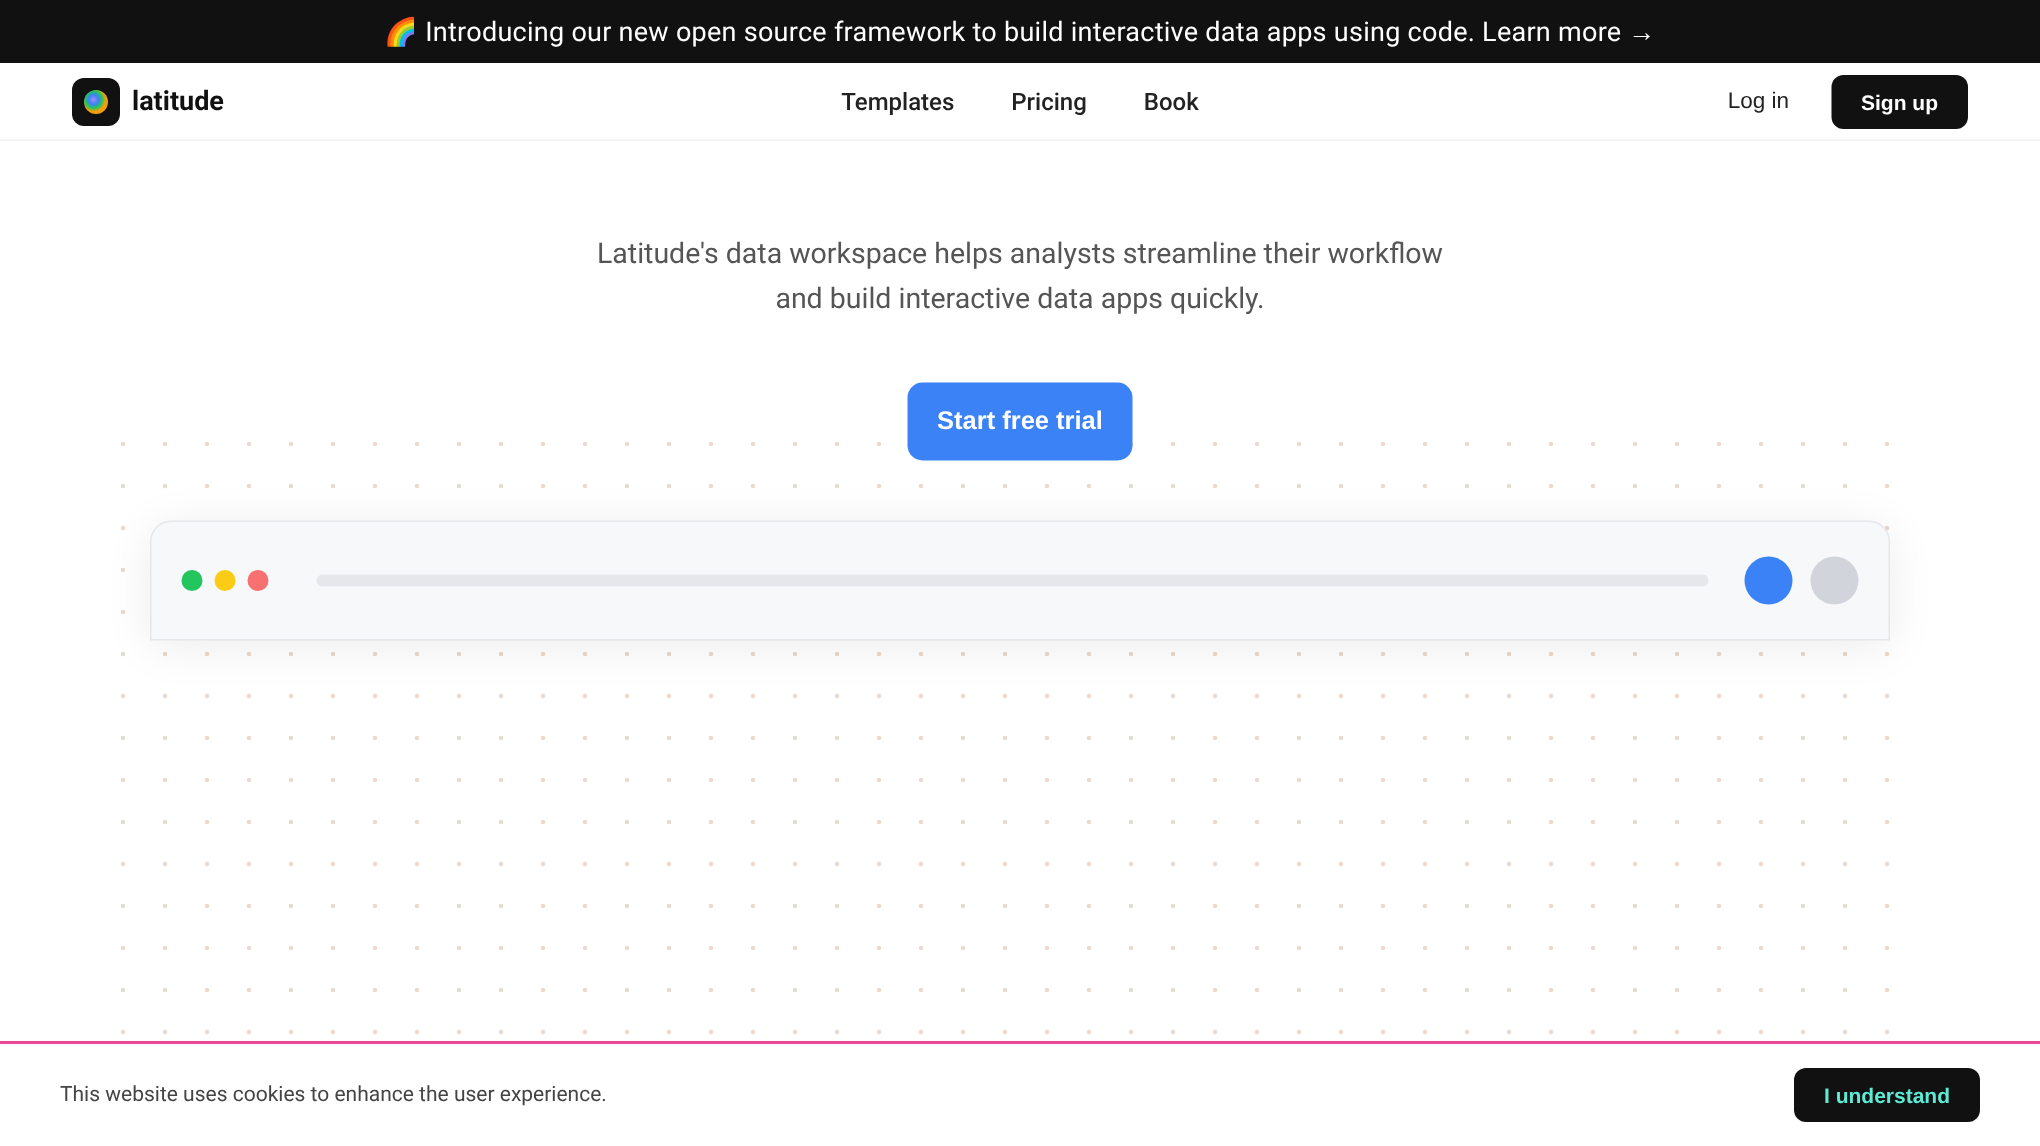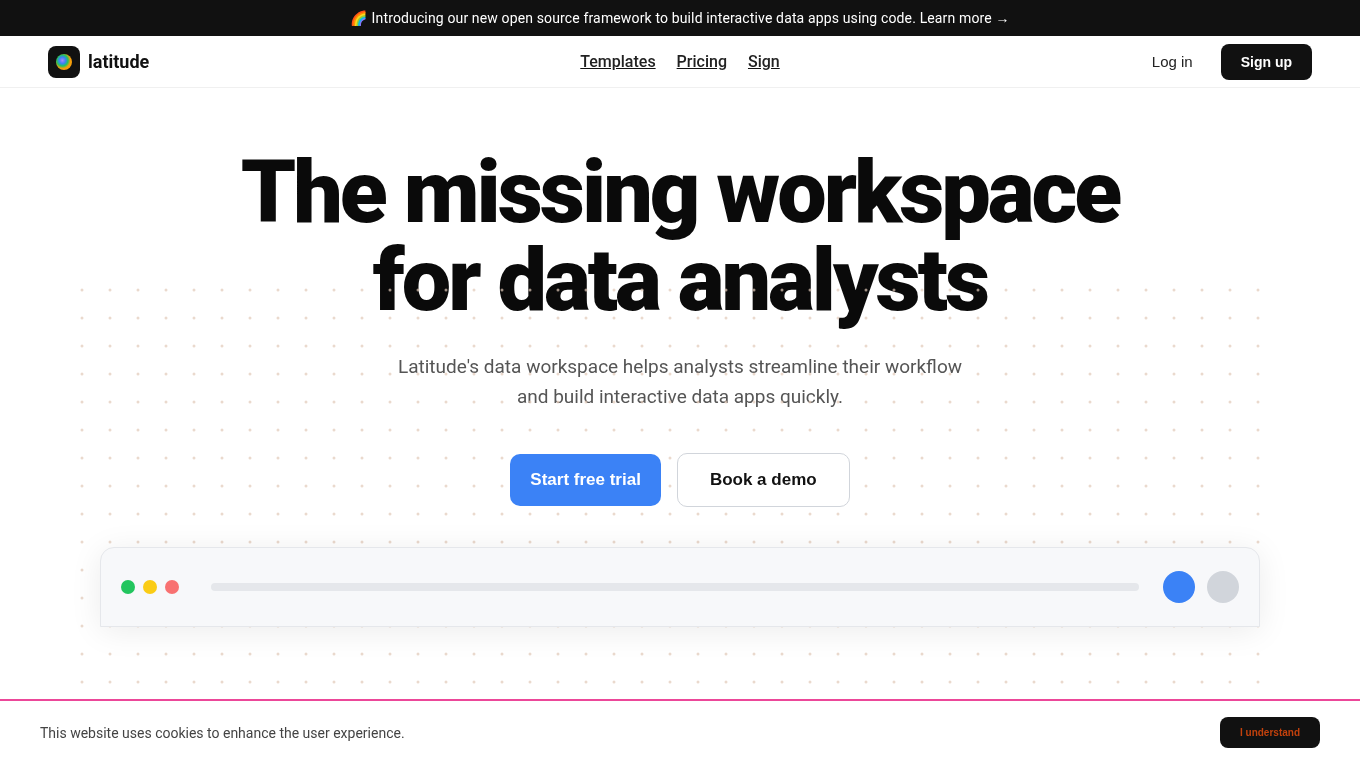--- a/index.html
+++ b/index.html
@@ -20,7 +20,7 @@
       color: #fff;
       text-align: center;
       padding: 10px 34px;
-      font-size: 14px;
+      font-size: 18px;
       font-weight: 400;
       letter-spacing: 0.01em;
     }

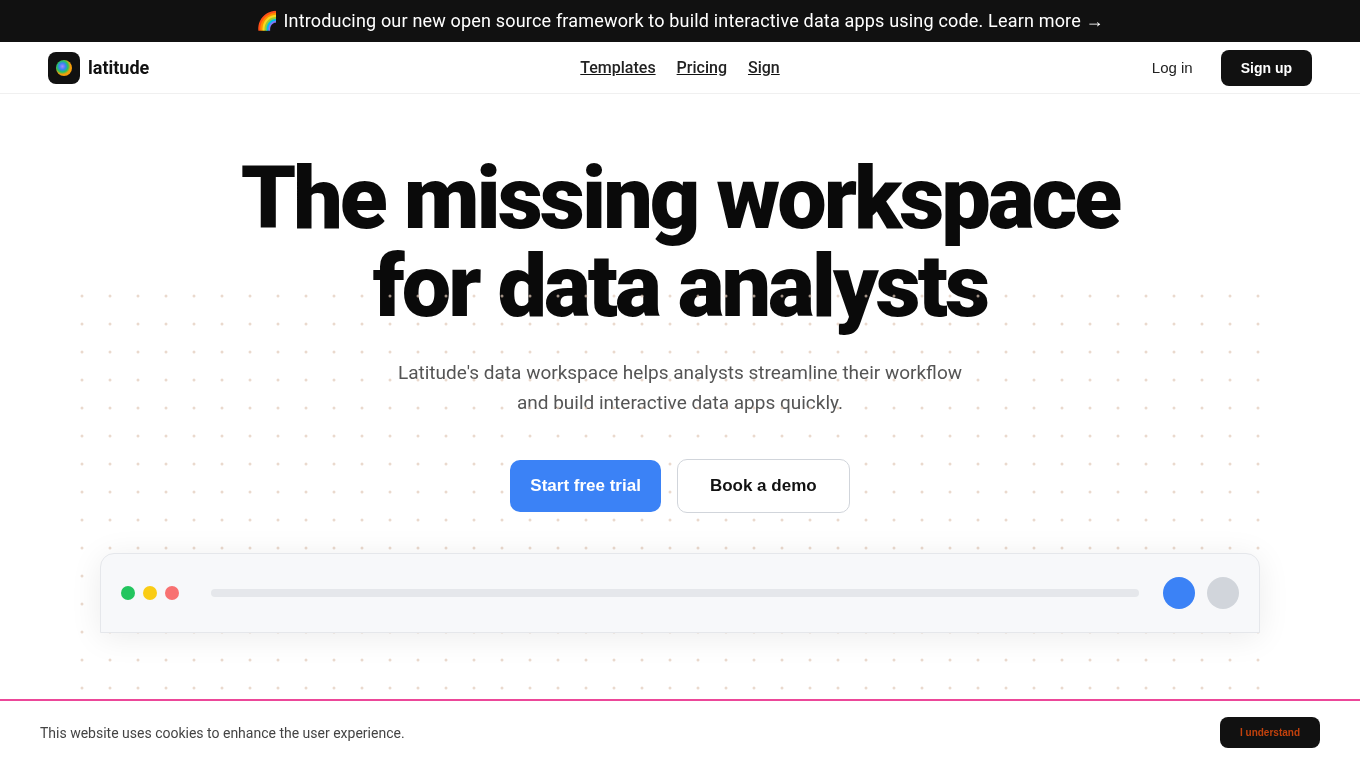--- a/index.html
+++ b/index.html
@@ -61,11 +61,10 @@
     .nav-links {
       display: flex;
       align-items: center;
-      gap: 21px;
+      gap: 38px;
       position: absolute;
       left: 50%;
       transform: translateX(-50%);
-      text-decoration: underline;
     }
 
     .nav-link {

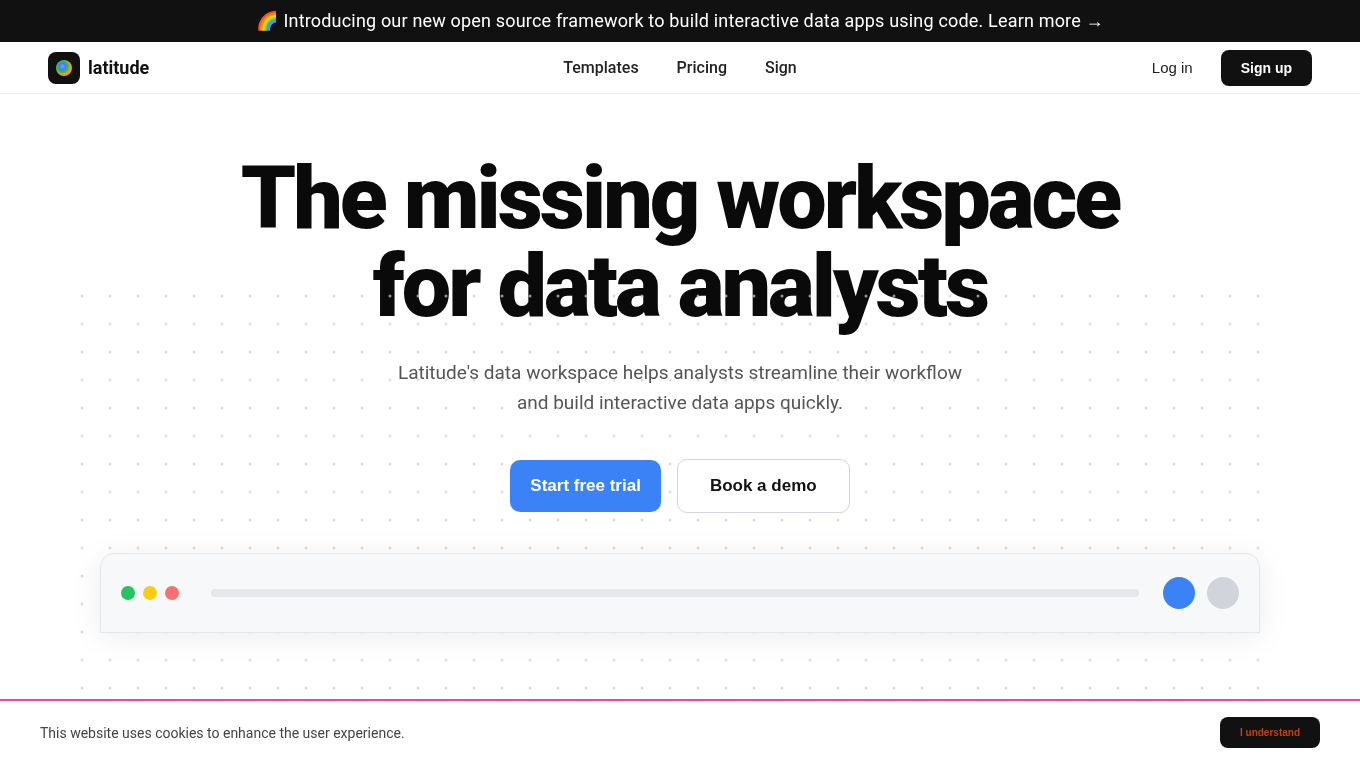--- a/index.html
+++ b/index.html
@@ -271,7 +271,7 @@
   <div class="nav-links">
     <a href="#" class="nav-link">Templates</a>
     <a href="#" class="nav-link">Pricing</a>
-    <a href="#" class="nav-link">Sign</a>
+    <a href="#" class="nav-link">Book</a>
   </div>
 
   <div class="nav-actions">

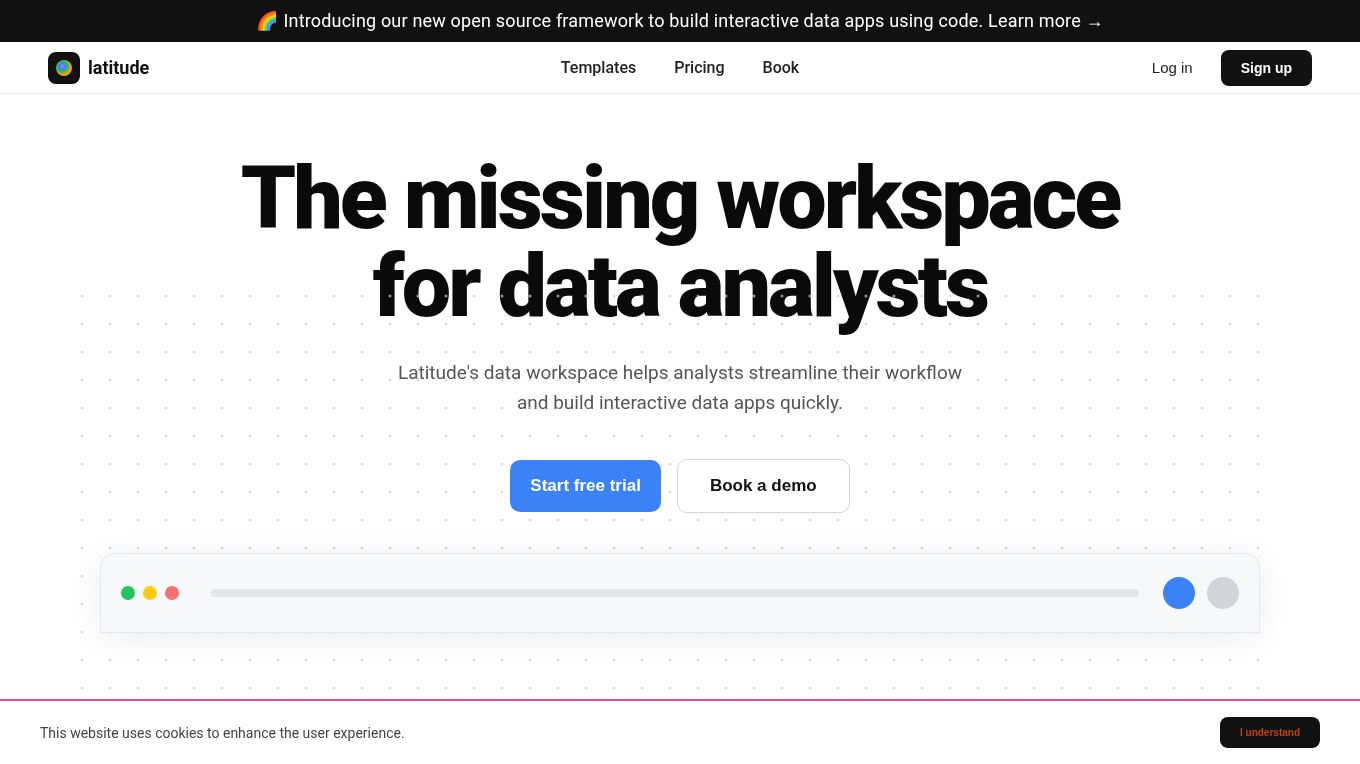--- a/index.html
+++ b/index.html
@@ -291,10 +291,6 @@
     <rect width="1200" height="440" fill="url(#dotPattern)"></rect>
   </svg>
 
-  <h1 class="hero-title">
-    <span>The missing workspace</span><br>
-    <span>for data analysts</span>
-  </h1>
 
   <p class="hero-subtitle">Latitude's data workspace helps analysts streamline their workflow and build interactive data apps quickly.</p>
 

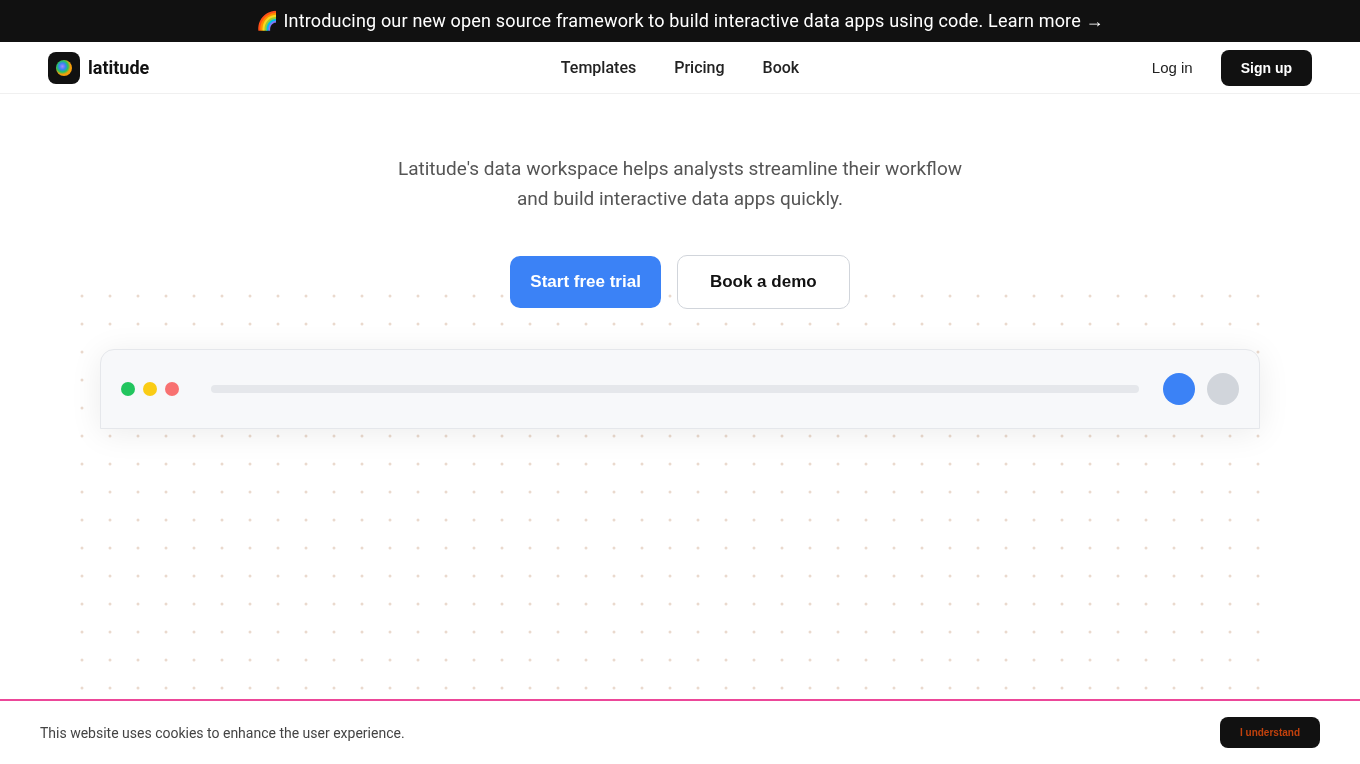--- a/index.html
+++ b/index.html
@@ -296,7 +296,6 @@
 
   <div class="cta-group">
     <button class="btn-primary">Start free trial</button>
-    <button class="btn-secondary">Book a demo</button>
   </div>
 
   <div class="app-preview">

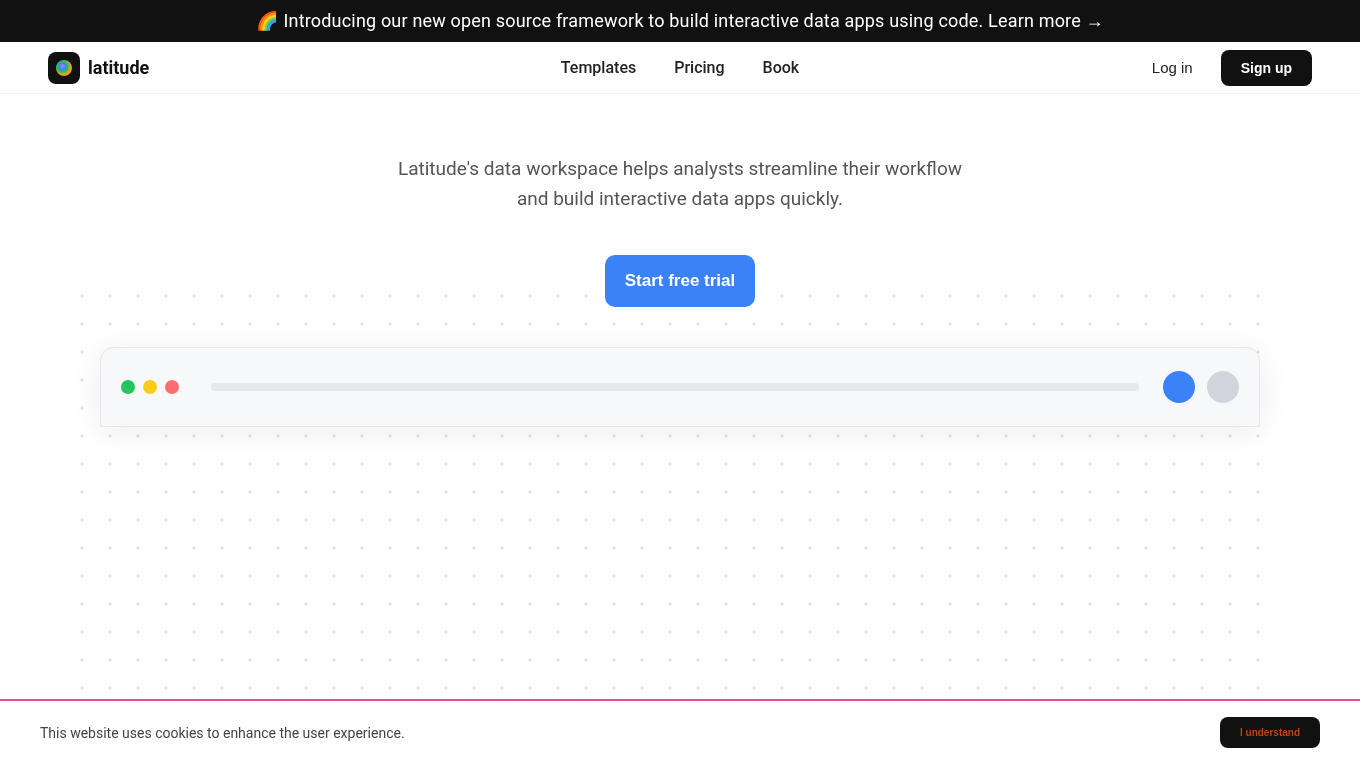--- a/index.html
+++ b/index.html
@@ -217,11 +217,11 @@
 
     .cookie-btn {
       background: #111;
-      color: #c2410c;
+      color: #5eead4;
       border: none;
       border-radius: 8px;
       padding: 10px 20px;
-      font-size: 10px;
+      font-size: 14px;
       font-weight: 600;
       cursor: pointer;
       white-space: nowrap;

